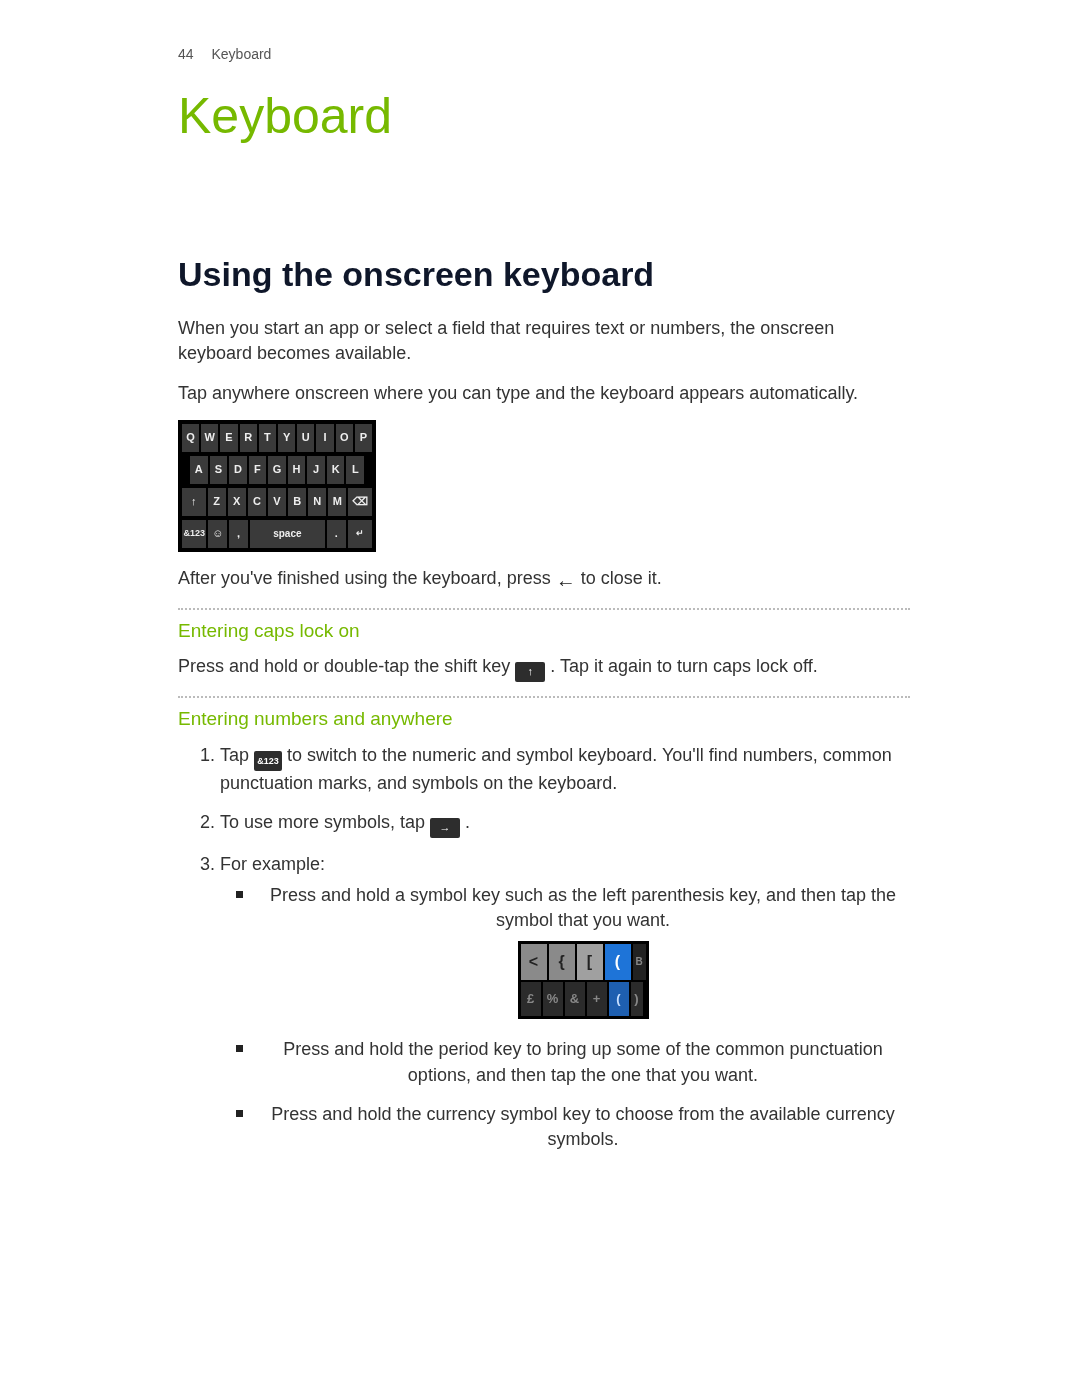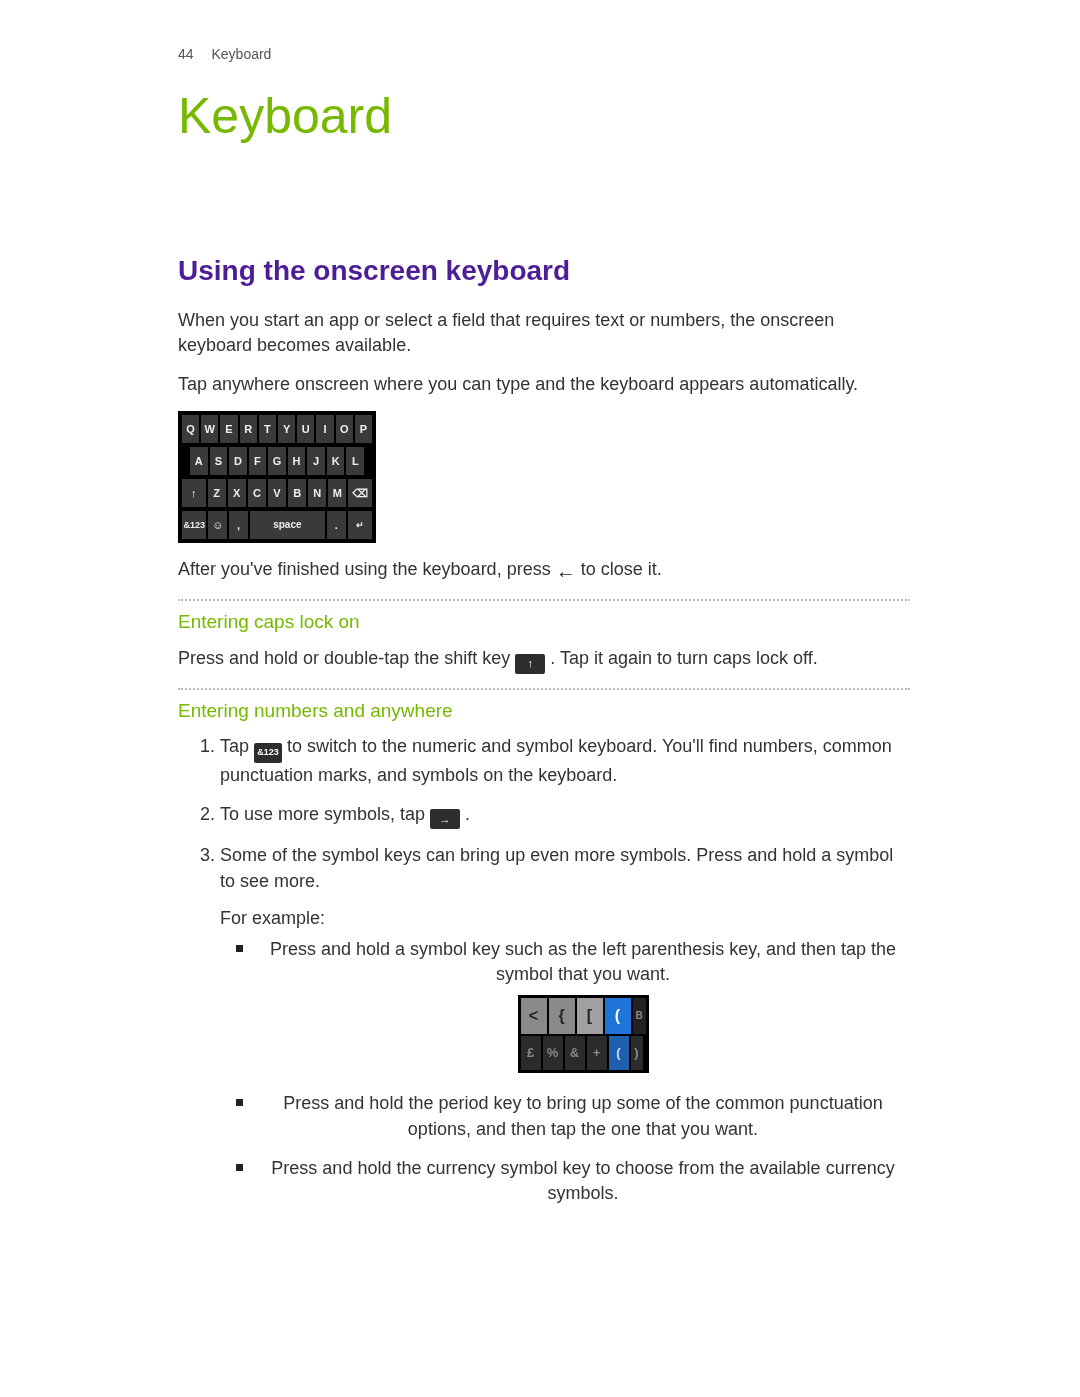--- a/index.html
+++ b/index.html
@@ -30,9 +30,9 @@
     margin: 0 0 100px 0;
   }
   h2.section {
-    font-size: 28px;
-    font-weight: 600;
-    color: #4c1d95;
+    font-size: 34px;
+    font-weight: 600;
+    color: #0f172a;
     margin: 12px 0 18px 0;
   }
   p { margin: 0 0 14px 0; color: #333; }

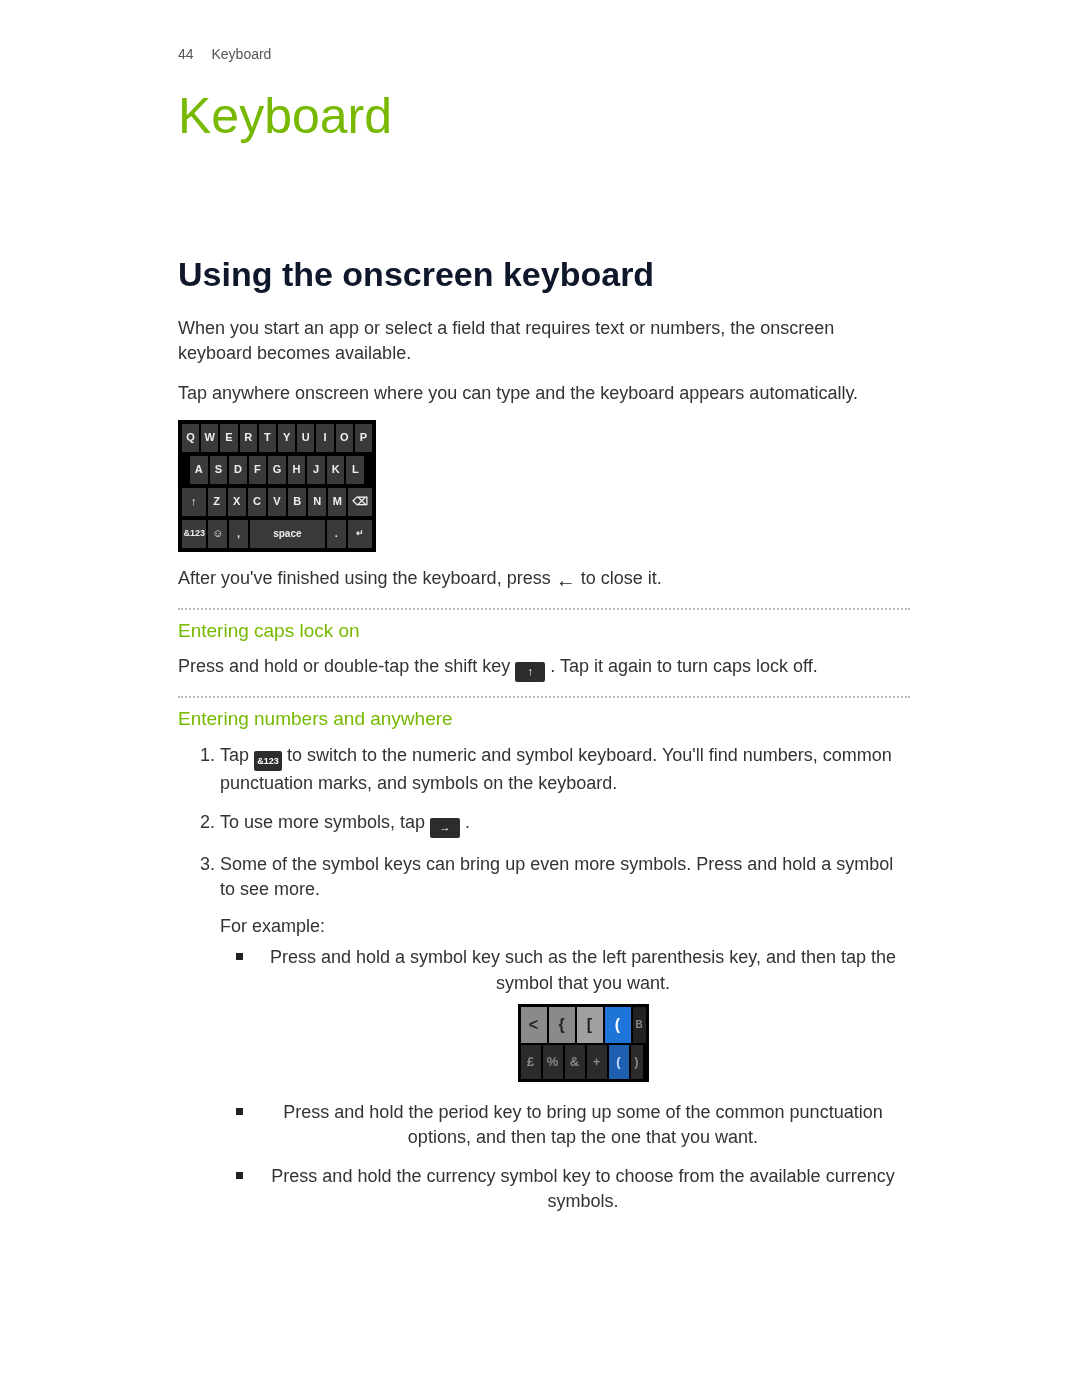--- a/index.html
+++ b/index.html
@@ -237,7 +237,6 @@
       <span>.</span>
     </li>
     <li>
-      <div>Some of the symbol keys can bring up even more symbols. Press and hold a symbol to see more.</div>
       <div style="margin-top:12px;">For example:</div>
       <ul class="sq">
         <li>

